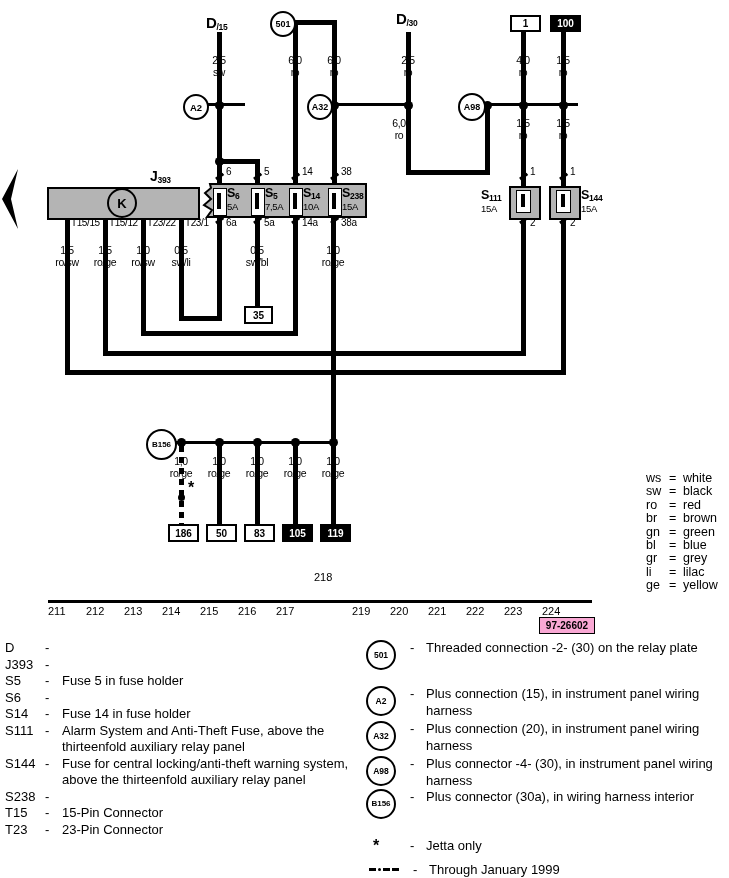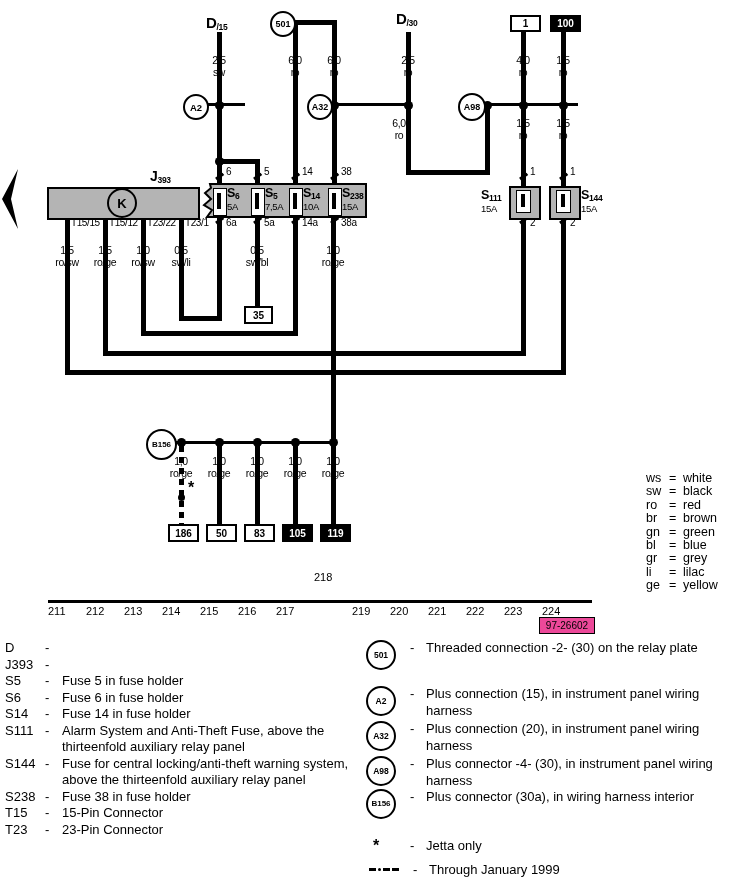--- a/index.html
+++ b/index.html
@@ -32,7 +32,7 @@
   .fuse-bar{position:absolute;width:4px;height:16px;background:#000;z-index:4;}
   
   .track{position:absolute;width:38px;font-size:11px;}
-  .numbox{position:absolute;border:1.5px solid #000;background:#ec4899;display:flex;align-items:center;justify-content:center;font-size:10px;}
+  .numbox{position:absolute;border:1.5px solid #000;background:#f9a8d4;display:flex;align-items:center;justify-content:center;font-size:10px;font-weight:bold;}
   .clrow{line-height:13.4px;font-size:12.5px;white-space:nowrap;}
   .clcode{display:inline-block;width:23px;}
   .cleq{display:inline-block;width:14px;}

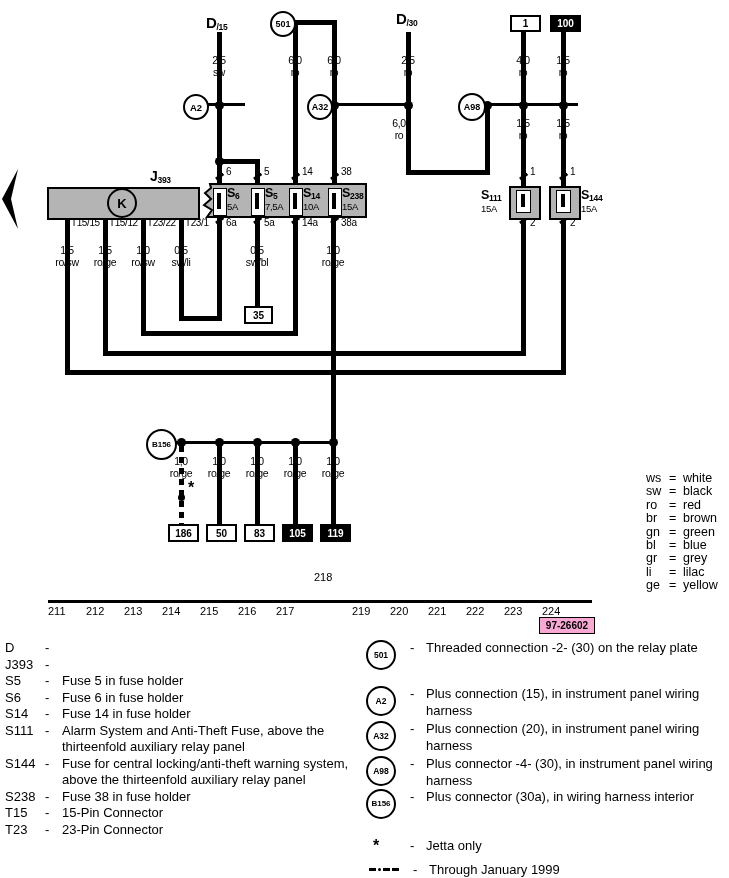--- a/index.html
+++ b/index.html
@@ -354,7 +354,6 @@
     <div class="lrow">
         <span class="lterm">S6</span>
         <span class="ldash">-</span>
-        <span class="ldesc">Fuse 6 in fuse holder</span>
       </div>
     <div class="lrow">
         <span class="lterm">S14</span>

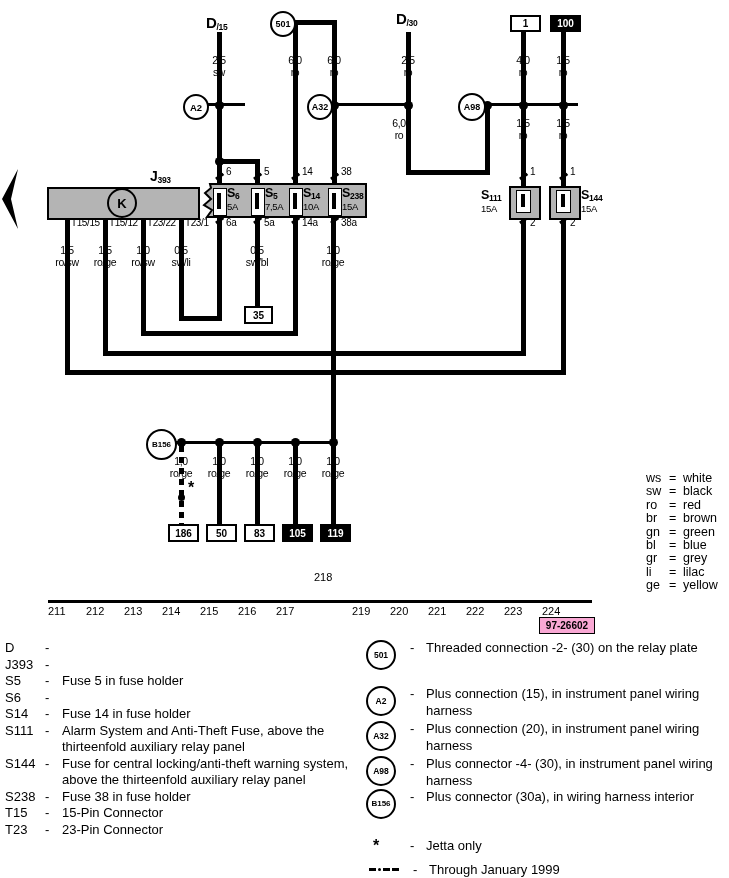--- a/index.html
+++ b/index.html
@@ -373,7 +373,6 @@
     <div class="lrow">
         <span class="lterm">S238</span>
         <span class="ldash">-</span>
-        <span class="ldesc">Fuse 38 in fuse holder</span>
       </div>
     <div class="lrow">
         <span class="lterm">T15</span>

